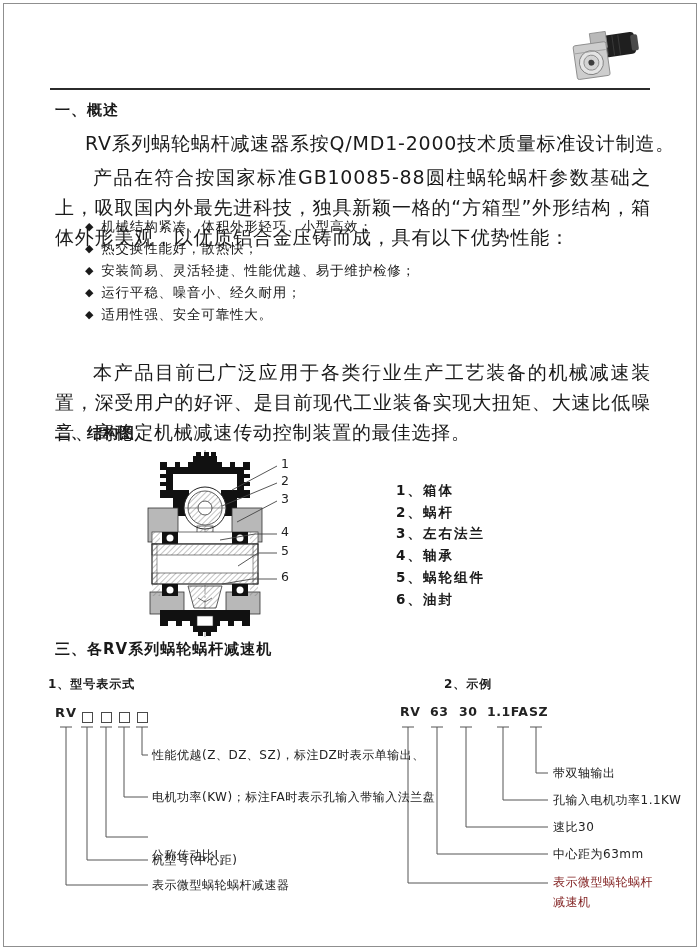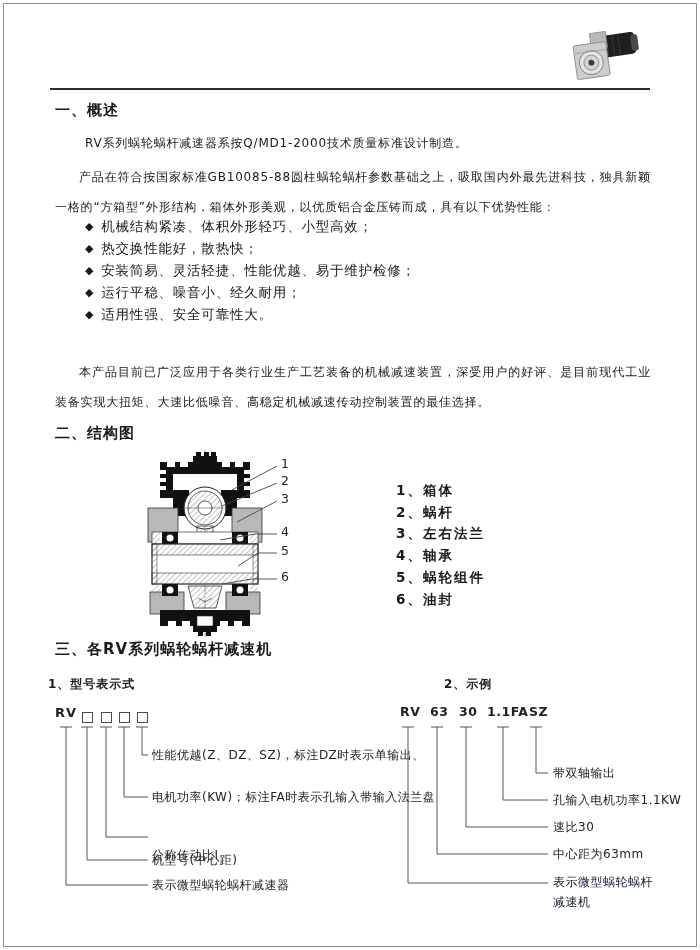--- a/index.html
+++ b/index.html
@@ -21,7 +21,7 @@
   .sec-heading{font-size:15px;font-weight:bold;letter-spacing:1px;}
   .sub-heading{font-size:12px;font-weight:bold;letter-spacing:1px;}
   .body-text{
-    font-size:12px;line-height:30px;letter-spacing:0.8px;
+    font-size:19px;line-height:30px;letter-spacing:0.8px;
     text-align:justify;
   }
   .indent{text-indent:2em;}

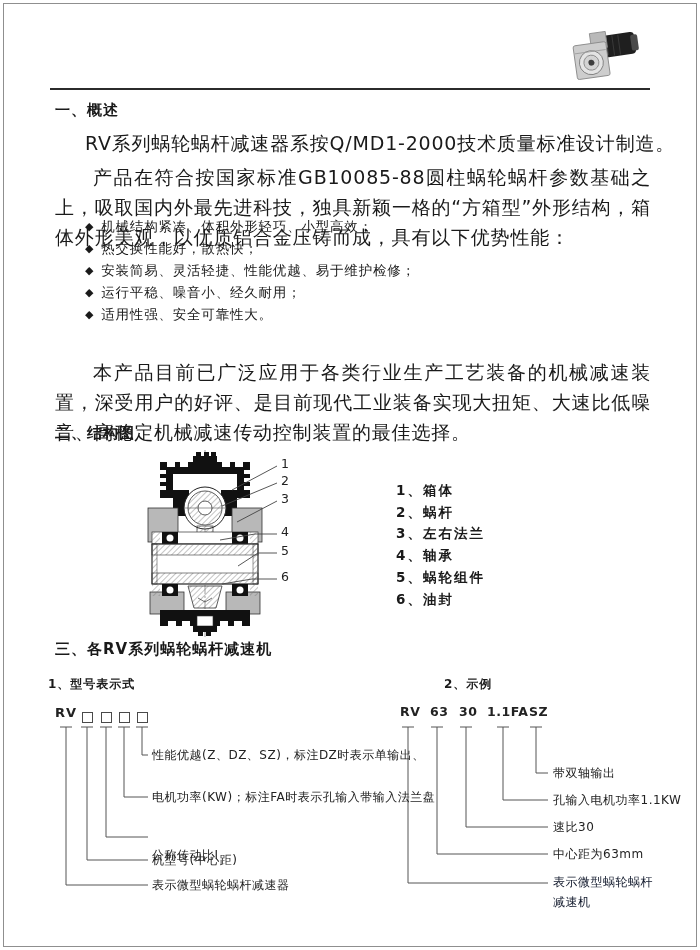--- a/index.html
+++ b/index.html
@@ -30,7 +30,7 @@
   .parts-list{font-size:13.5px;line-height:21.7px;letter-spacing:2px;font-weight:bold;}
   .callout-num{font-size:12.5px;color:#222;width:14px;text-align:center;}
   .anno{font-size:12px;line-height:22px;color:#222;letter-spacing:0.5px;white-space:nowrap;}
-  .anno2{font-size:12px;line-height:20px;color:#0f172a;letter-spacing:0.5px;white-space:nowrap;}
+  .anno2{font-size:12px;line-height:20px;color:#7f1d1d;letter-spacing:0.5px;white-space:nowrap;}
   .model-prefix{font-size:13px;font-weight:bold;letter-spacing:1px;color:#222;}
   .model-box{
     position:absolute;width:9px;height:9px;

